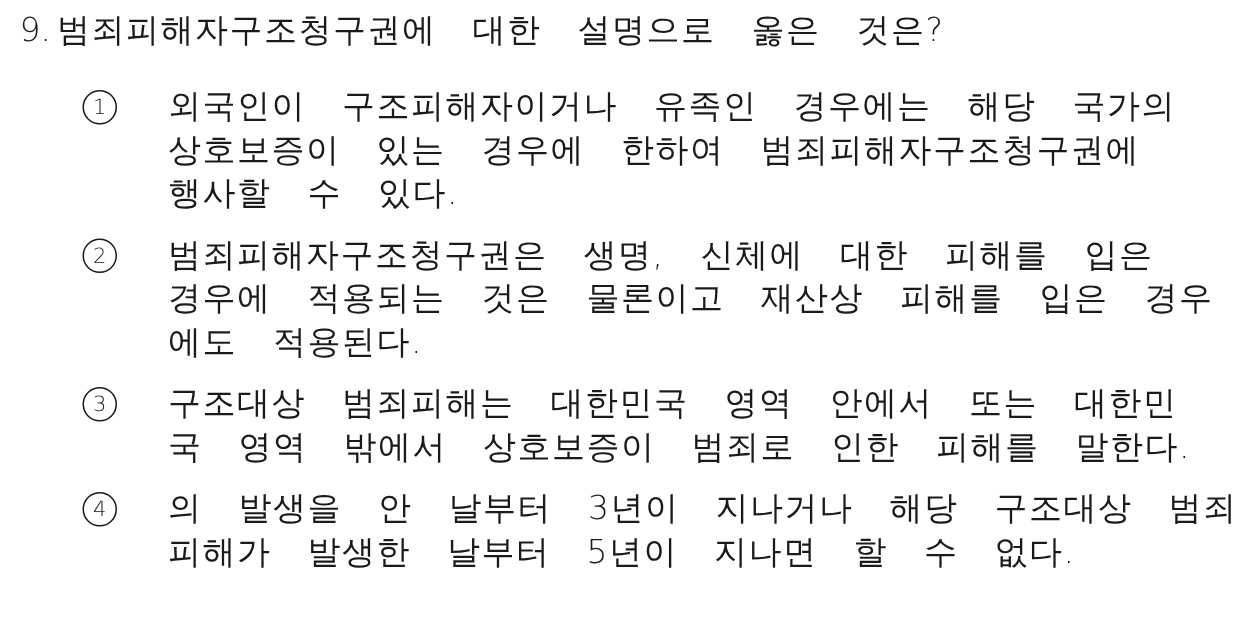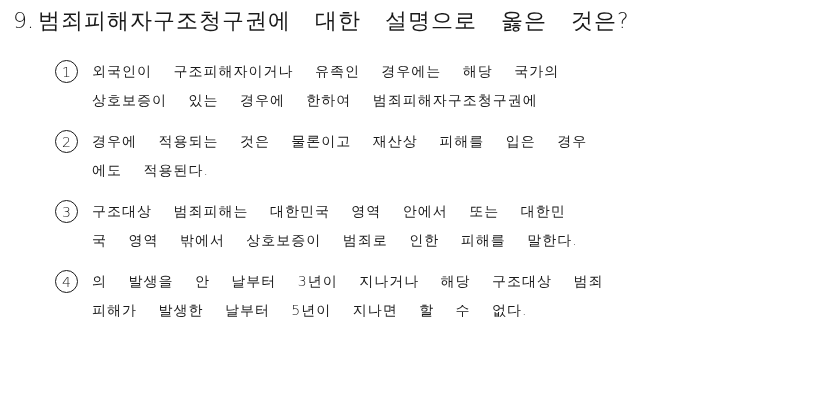--- a/index.html
+++ b/index.html
@@ -69,10 +69,11 @@
     letter-spacing: 0;
   }
   .option-text {
-    font-size: 14px;
+    font-size: 22px;
     line-height: 29px;
     letter-spacing: 1px;
     word-spacing: 16px;
+    margin-left: 20px;
   }
   .line {
     white-space: nowrap;

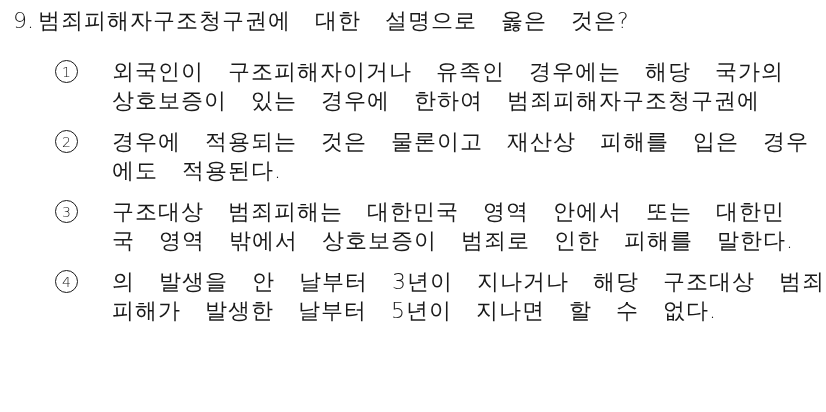--- a/index.html
+++ b/index.html
@@ -98,6 +98,7 @@
       <div class="option-text">
         <div class="line">외국인이 구조피해자이거나 유족인 경우에는 해당 국가의</div>
         <div class="line">상호보증이 있는 경우에 한하여 범죄피해자구조청구권에</div>
+        <div class="line">행사할 수 있다.</div>
       </div>
     </div>
 

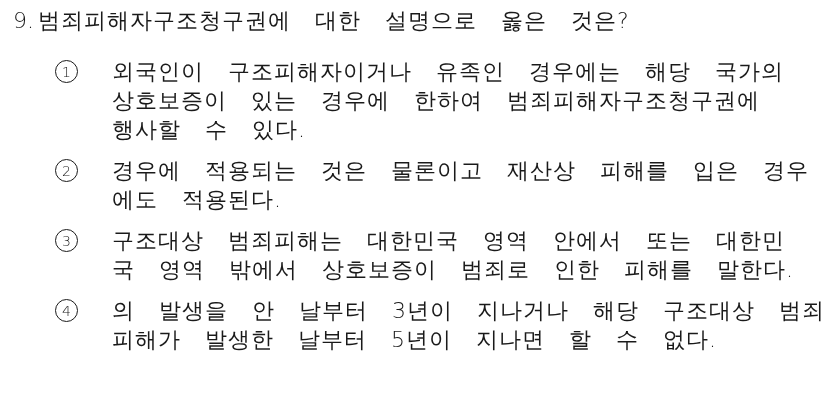--- a/index.html
+++ b/index.html
@@ -107,6 +107,7 @@
         <span class="circle">2</span>
       </span>
       <div class="option-text">
+        <div class="line">범죄피해자구조청구권은 생명, 신체에 대한 피해를 입은</div>
         <div class="line">경우에 적용되는 것은 물론이고 재산상 피해를 입은 경우</div>
         <div class="line">에도 적용된다.</div>
       </div>

